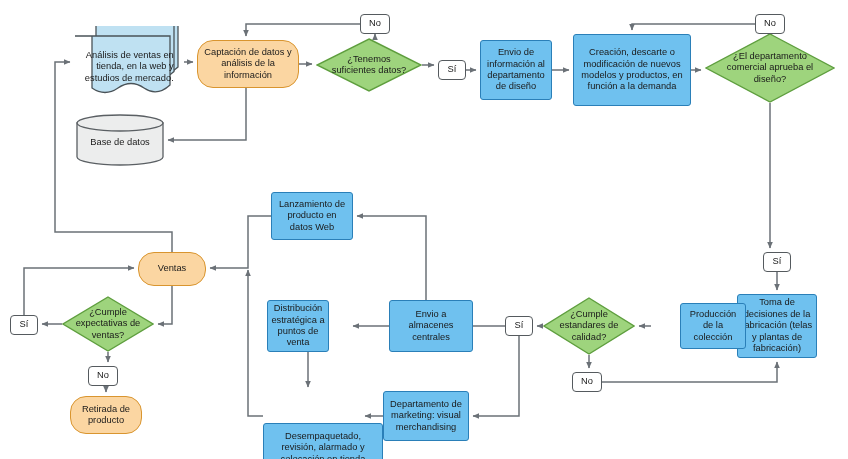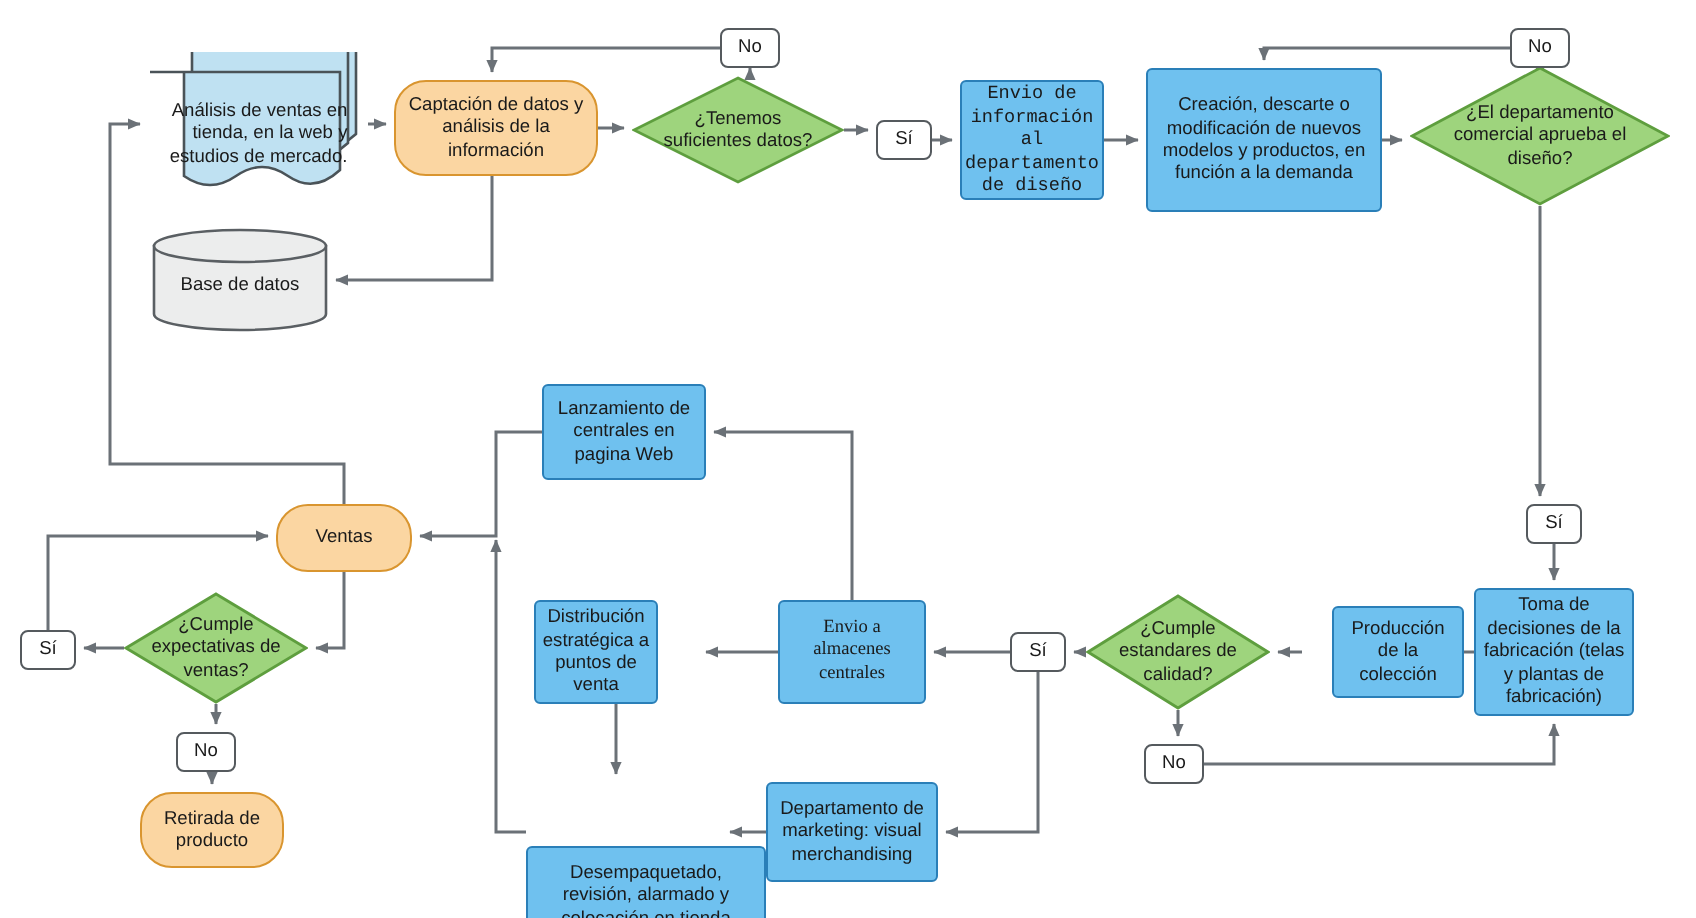--- a/index.html
+++ b/index.html
@@ -132,7 +132,7 @@
     <span class="dtext">¿Tenemos suficientes datos?</span>
   </div>
 
-  <div class="node proc" style="left:480px;top:40px;width:72px;height:60px;font-family:Liberation Mono, monospace;">Envio de información al departamento de diseño</div>
+  <div class="node proc" style="left:480px;top:40px;width:72px;height:60px;">Envio de información al departamento de diseño</div>
 
   <div class="node proc" style="left:573px;top:34px;width:118px;height:72px;">Creación, descarte o modificación de nuevos modelos y productos, en función a la demanda</div>
 

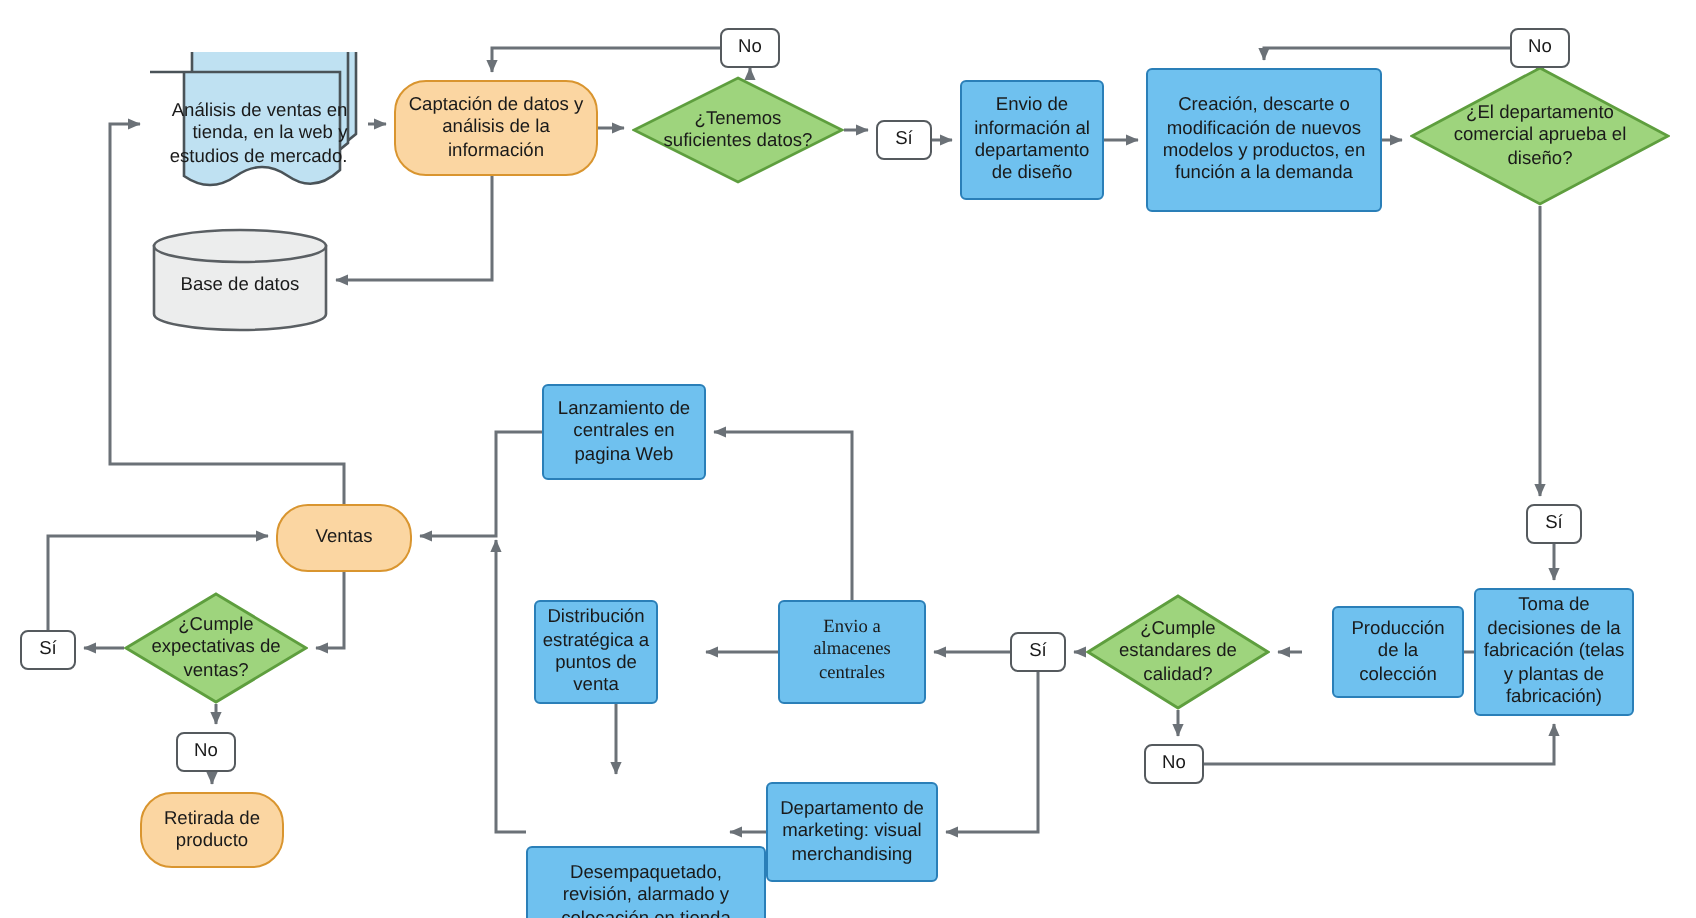--- a/index.html
+++ b/index.html
@@ -162,7 +162,7 @@
 
   <div class="node proc" style="left:383px;top:391px;width:86px;height:50px;">Departamento de marketing: visual merchandising</div>
 
-  <div class="node proc" style="left:271px;top:192px;width:82px;height:48px;">Lanzamiento de centrales en pagina Web</div>
+  <div class="node proc" style="left:271px;top:192px;width:82px;height:48px;">Lanzamiento de producto en datos Web</div>
 
   <div class="node term" style="left:138px;top:252px;width:68px;height:34px;">Ventas</div>
 

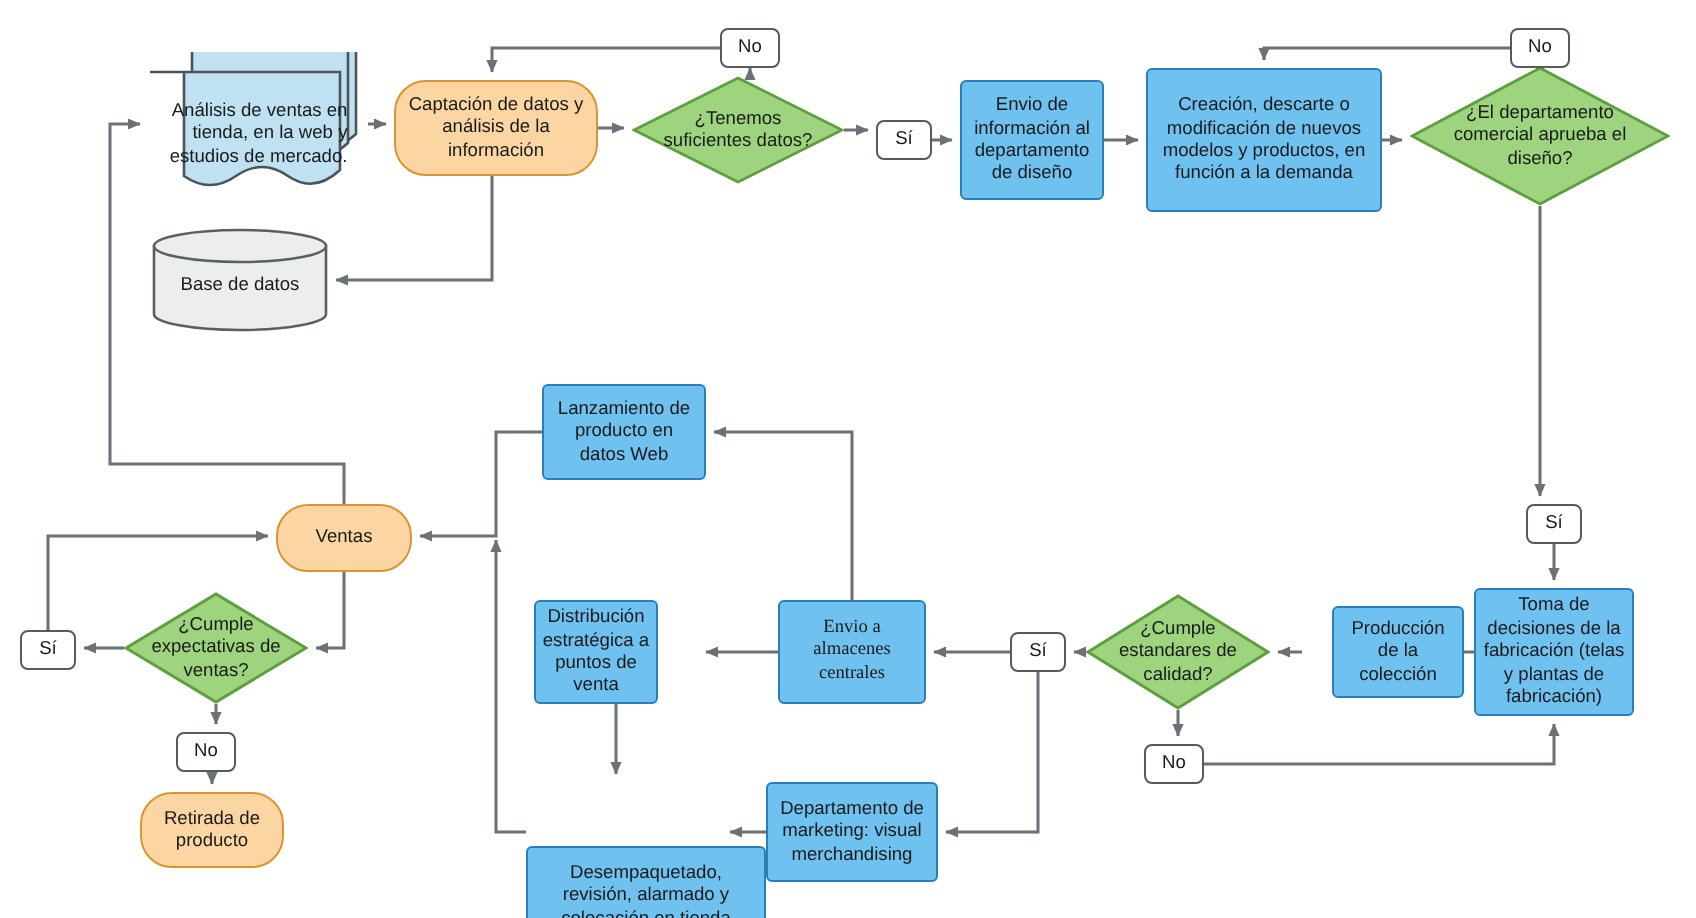--- a/index.html
+++ b/index.html
@@ -154,7 +154,7 @@
     <span class="dtext">¿Cumple estandares de calidad?</span>
   </div>
 
-  <div class="node proc" style="left:389px;top:300px;width:74px;height:52px;font-family:Liberation Serif, serif;">Envio a almacenes centrales</div>
+  <div class="node proc" style="left:389px;top:300px;width:84px;height:52px;">Envio a almacenes centrales</div>
 
   <div class="node proc" style="left:267px;top:300px;width:62px;height:52px;">Distribución estratégica a puntos de venta</div>
 

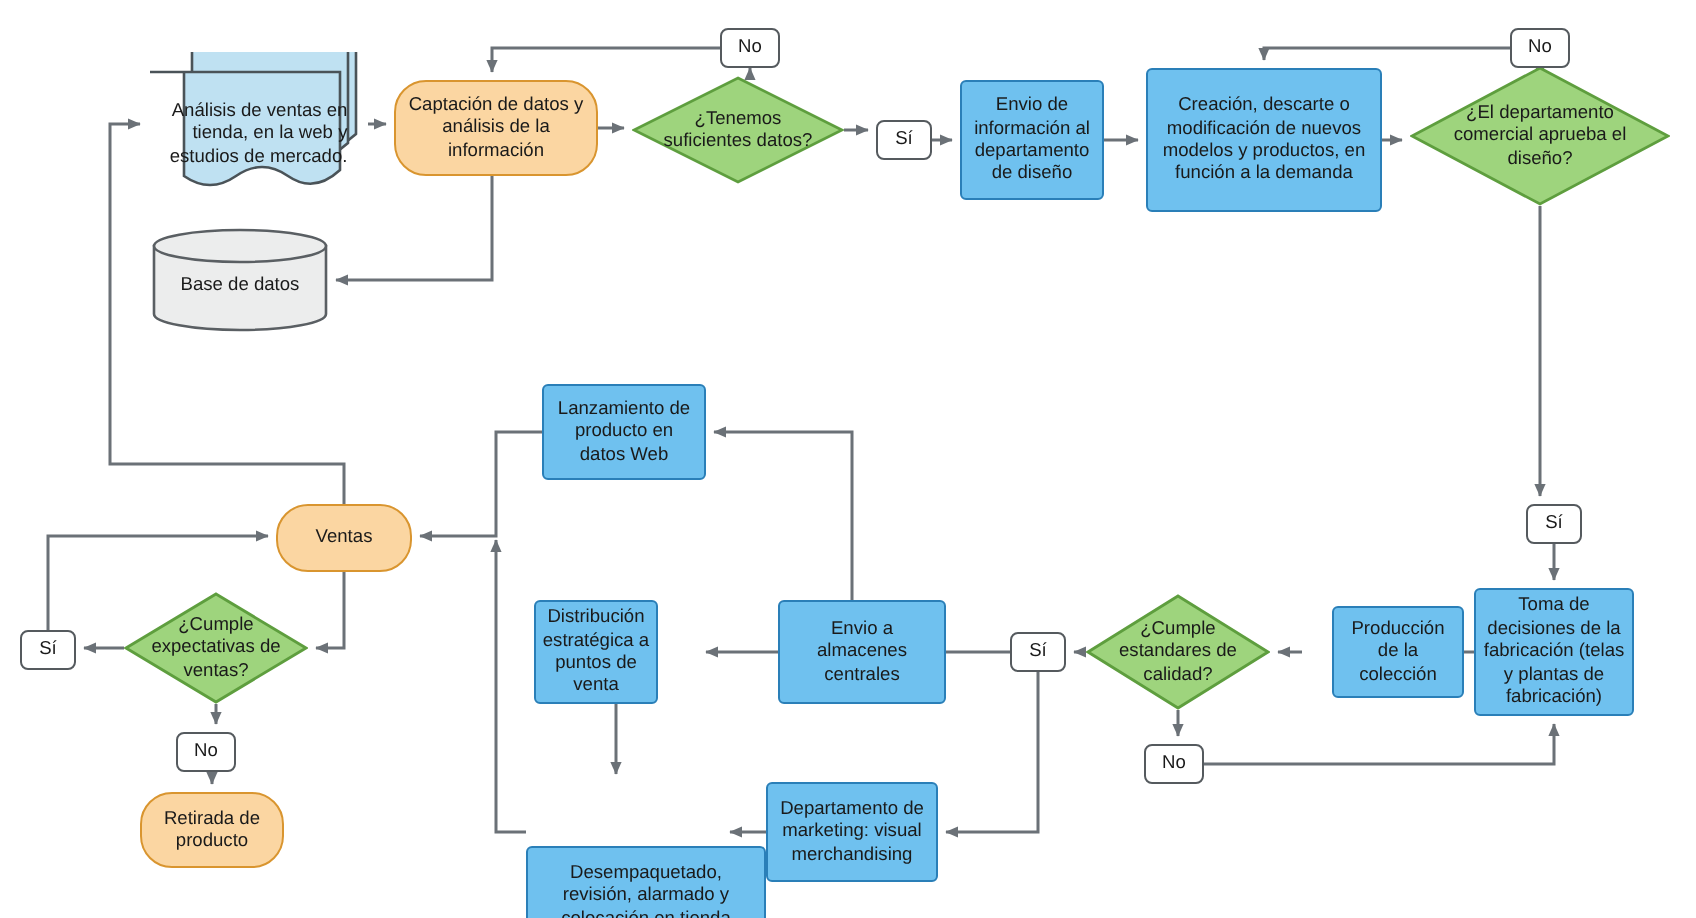--- a/index.html
+++ b/index.html
@@ -145,7 +145,7 @@
 
   <div class="node proc" style="left:737px;top:294px;width:80px;height:64px;">Toma de decisiones de la fabricación (telas y plantas de fabricación)</div>
 
-  <div class="node proc" style="left:666px;top:303px;width:66px;height:46px;">Producción de la colección</div>
+  <div class="node proc" style="left:680px;top:303px;width:66px;height:46px;">Producción de la colección</div>
 
   <div class="node dec" style="left:543px;top:297px;width:92px;height:58px;">
     <svg class="dshape" viewBox="0 0 92 58" preserveAspectRatio="none">

